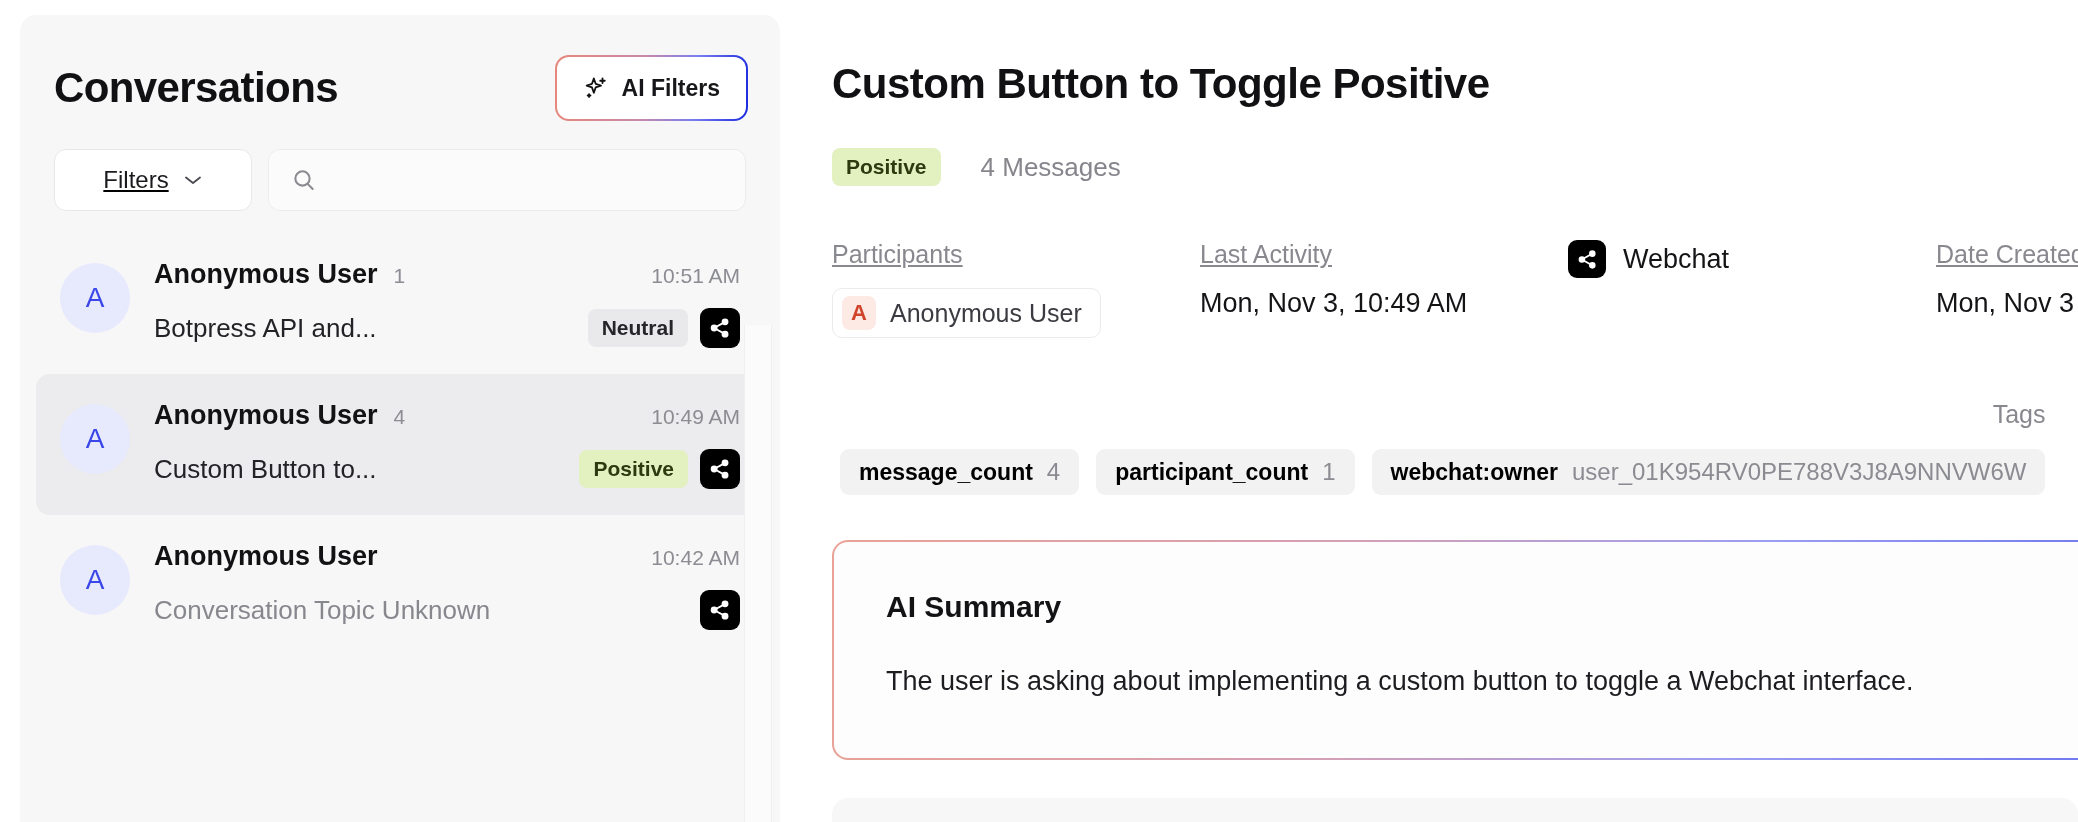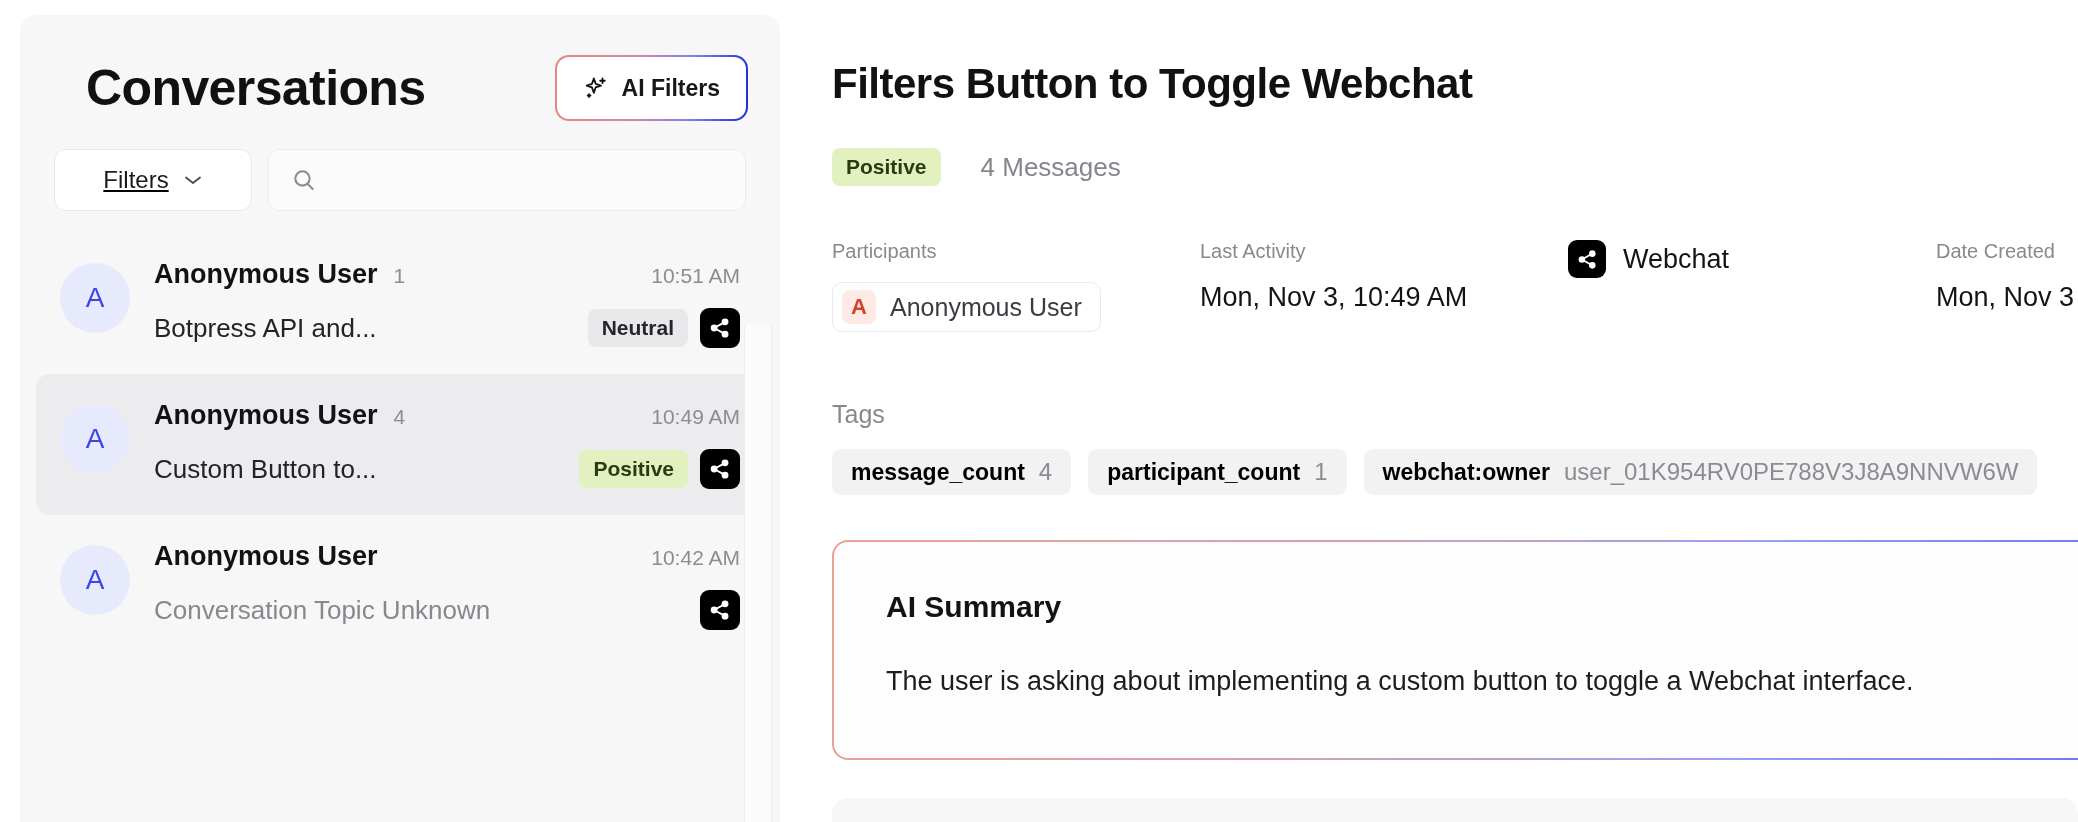--- a/index.html
+++ b/index.html
@@ -24,7 +24,7 @@
     padding: 42px 34px 0 34px;
   }
   .left-title {
-    font-size: 50px; font-weight: 700; color:#111113; letter-spacing:-0.6px;margin-left:32px;
+    font-size: 42px; font-weight: 700; color:#111113; letter-spacing:-0.6px;
   }
   .ai-btn {
     position: relative;

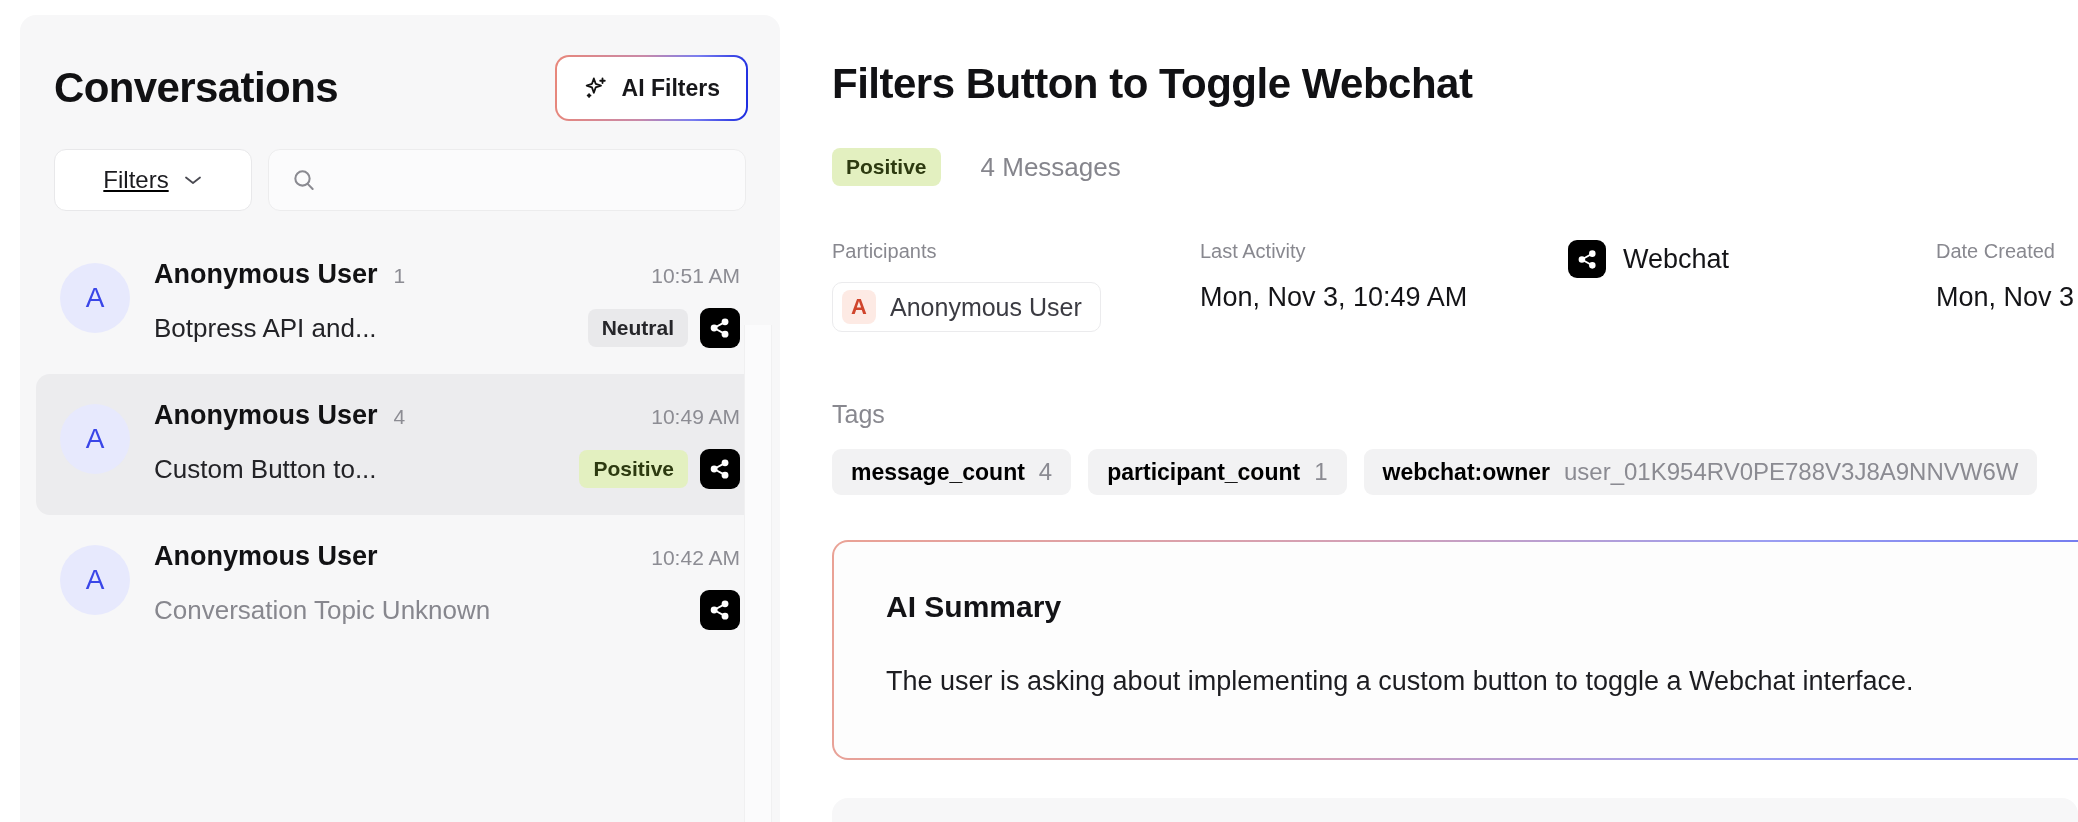--- a/index.html
+++ b/index.html
@@ -298,7 +298,7 @@
 
   <div class="right-panel">
 
-    <div class="detail-title">Filters Button to Toggle Webchat</div>
+    <div class="detail-title">Custom Button to Toggle Positive</div>
 
     <div class="detail-sub">
       <span class="badge positive">Positive</span>

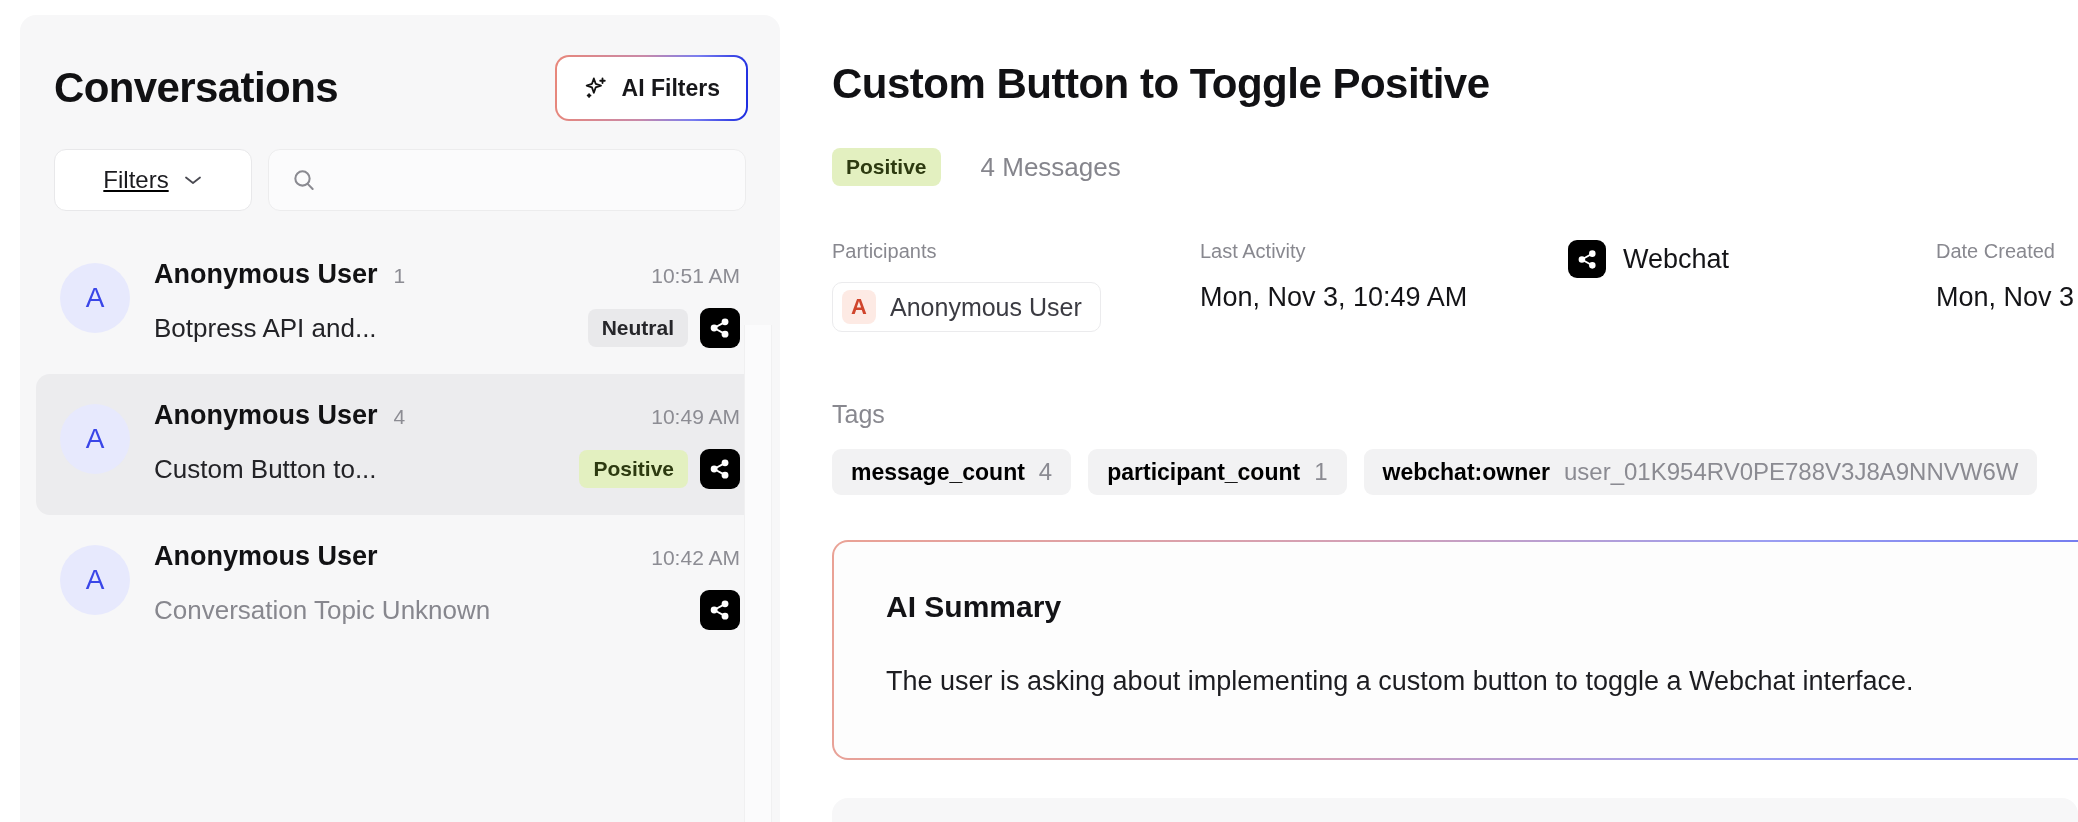--- a/index.html
+++ b/index.html
@@ -128,7 +128,7 @@
   .meta-col.c1 { width:368px; }
   .meta-col.c2 { width:368px; }
   .meta-col.c3 { width:300px; }
-  .meta-label { font-size:20px; color:#88888f; margin-bottom:19px; white-space:nowrap; }
+  .meta-label { font-size:25px; color:#88888f; margin-bottom:19px; white-space:nowrap;text-decoration:underline; }
   .meta-value { font-size:27px; color:#141417; white-space:nowrap; display:flex; align-items:center; }
   .participant-chip {
     display:inline-flex; align-items:center; gap:14px;

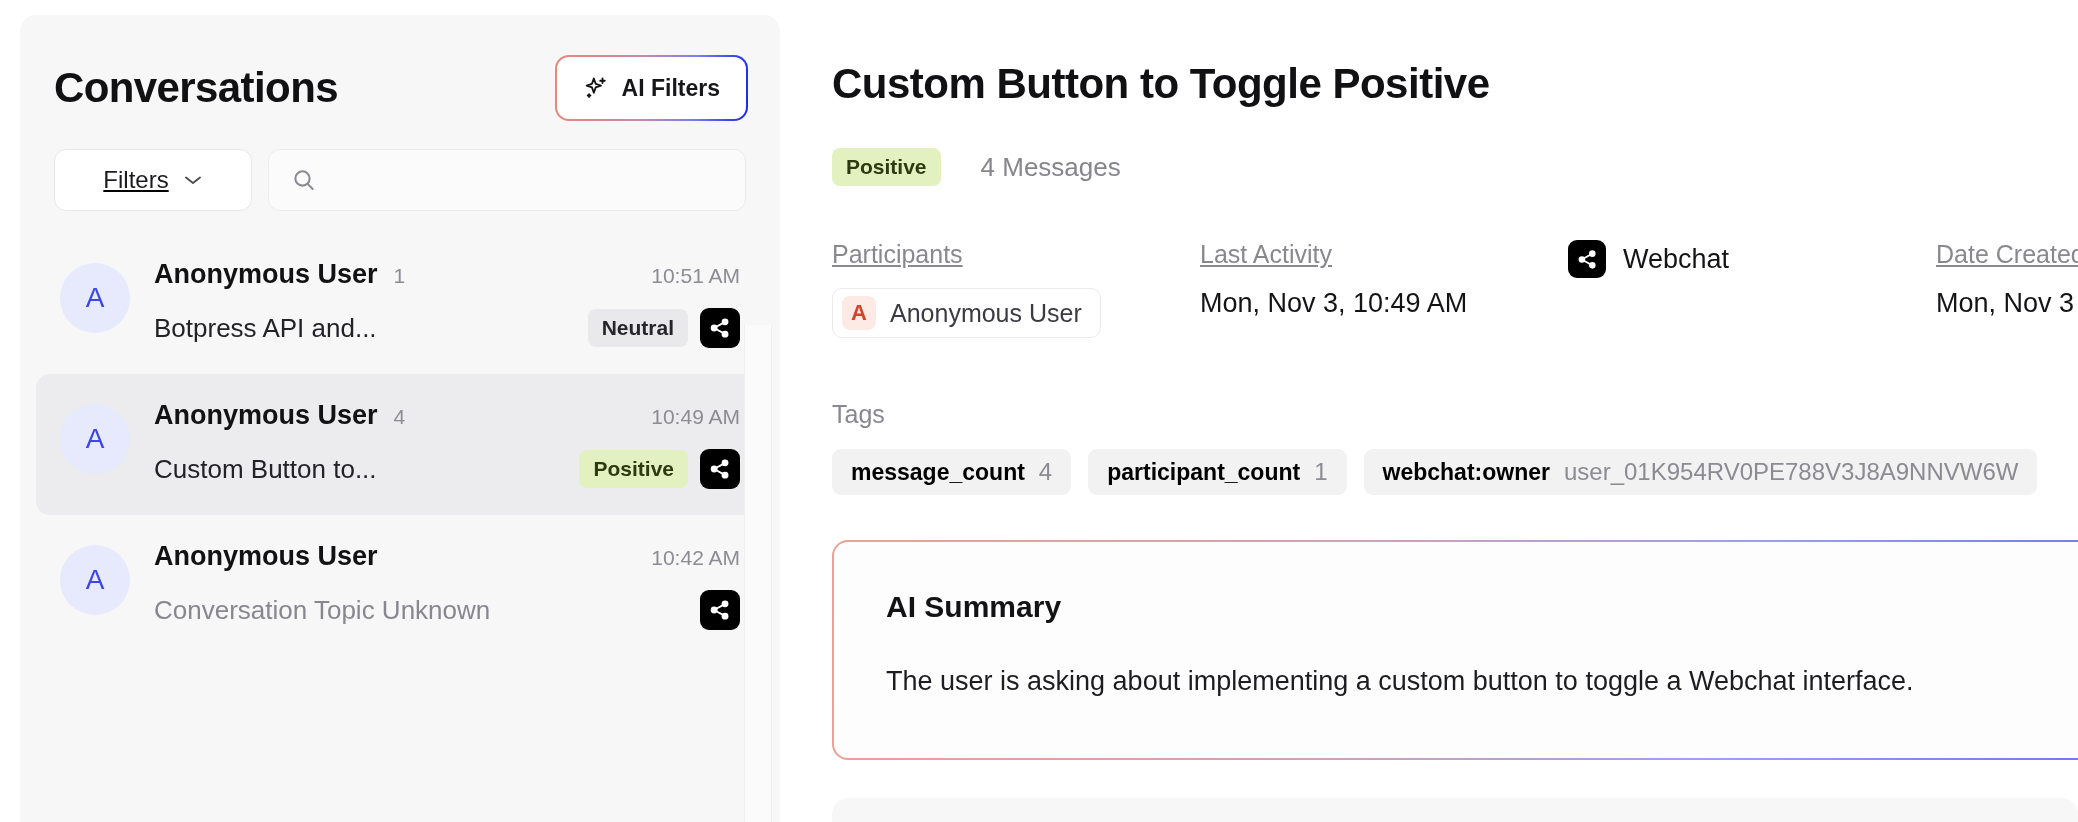--- a/index.html
+++ b/index.html
@@ -147,7 +147,7 @@
   }
   .int-icon svg { width:21px; height:21px; display:block; }
 
-  .tags-wrap { position:absolute; left:0; top:400px; }
+  .tags-wrap { position:absolute; left:8px; top:400px;text-align:right; }
   .tags-label { font-size:25px; color:#88888f; margin-bottom:20px; }
   .tags-row { display:flex; gap:17px; }
   .tag {

